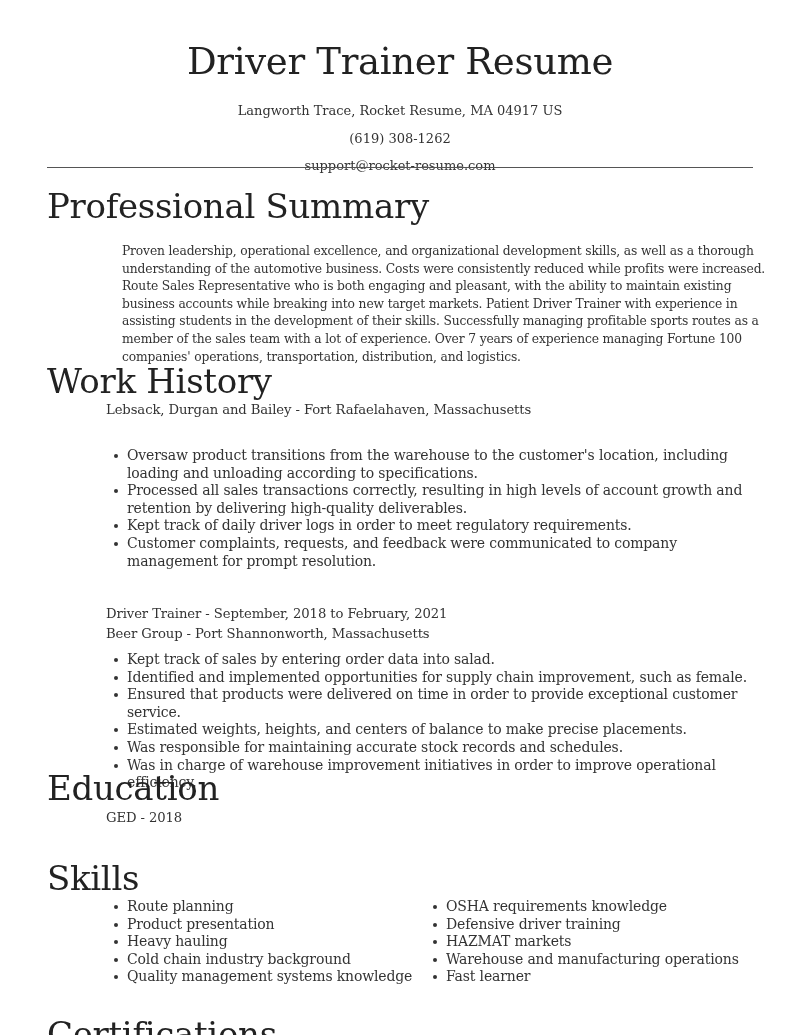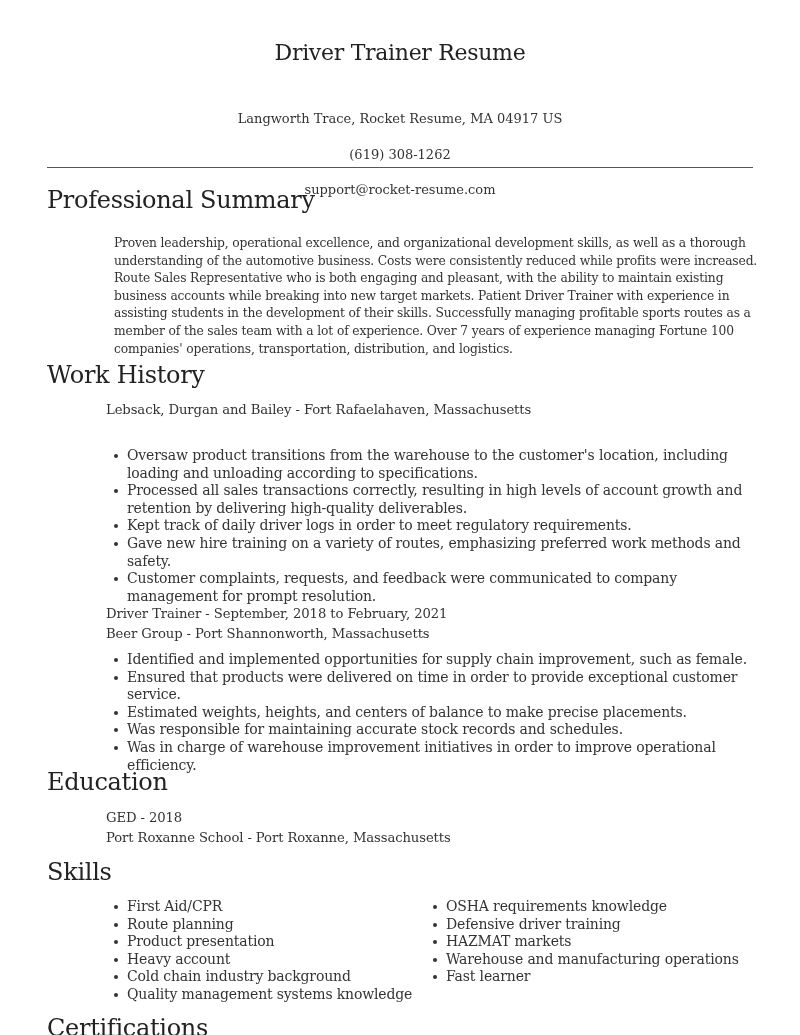--- a/index.html
+++ b/index.html
@@ -12,7 +12,7 @@
   .page { position: absolute; left: 0; top: 0; width: 800px; }
   .title {
     position: absolute; top: 40px; left: 0; width: 800px;
-    text-align: center; font-size: 22px; color: #222; font-weight: normal;
+    text-align: center; font-size: 37px; color: #222; font-weight: normal;
     letter-spacing: -0.3px; margin: 0;
   }
   .contact {

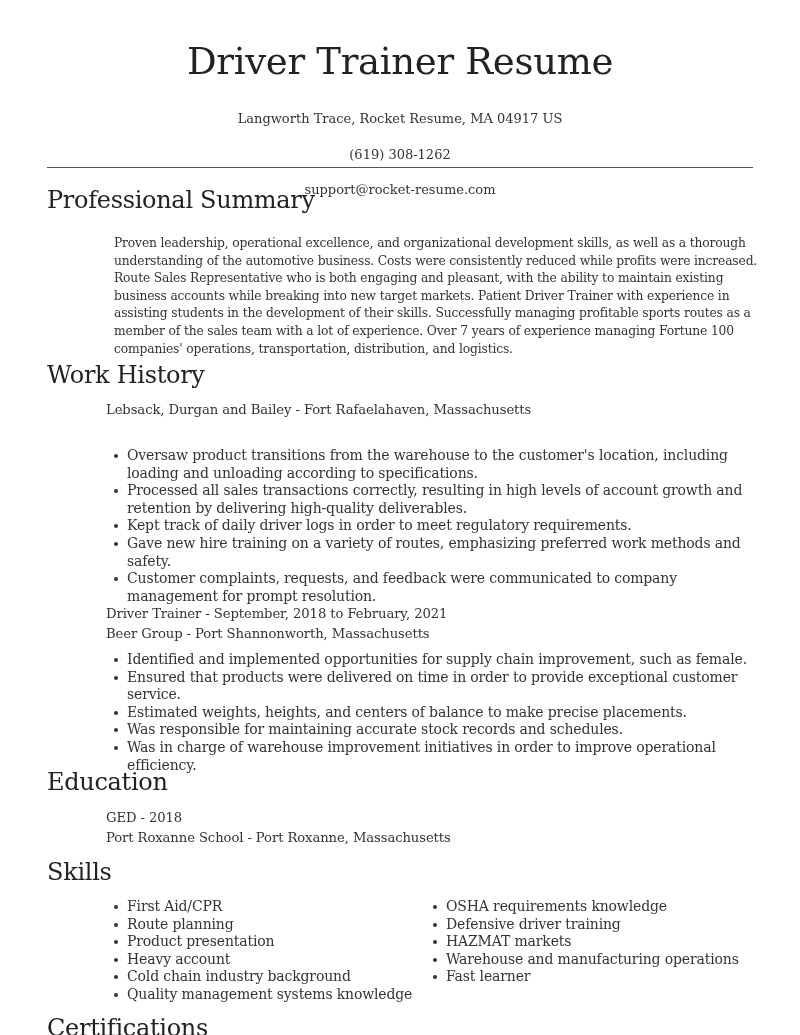--- a/index.html
+++ b/index.html
@@ -19,7 +19,7 @@
     position: absolute; top: 93px; left: 0; width: 800px; text-align: center;
     font-size: 13px; line-height: 19.5px; color: #333;
   }
-  .contact div { margin: 16px; }
+  .contact div { margin: 8px; }
   .rule {
     position: absolute; top: 167px; left: 47px; width: 706px; height: 0;
     border-top: 1.5px solid #555;

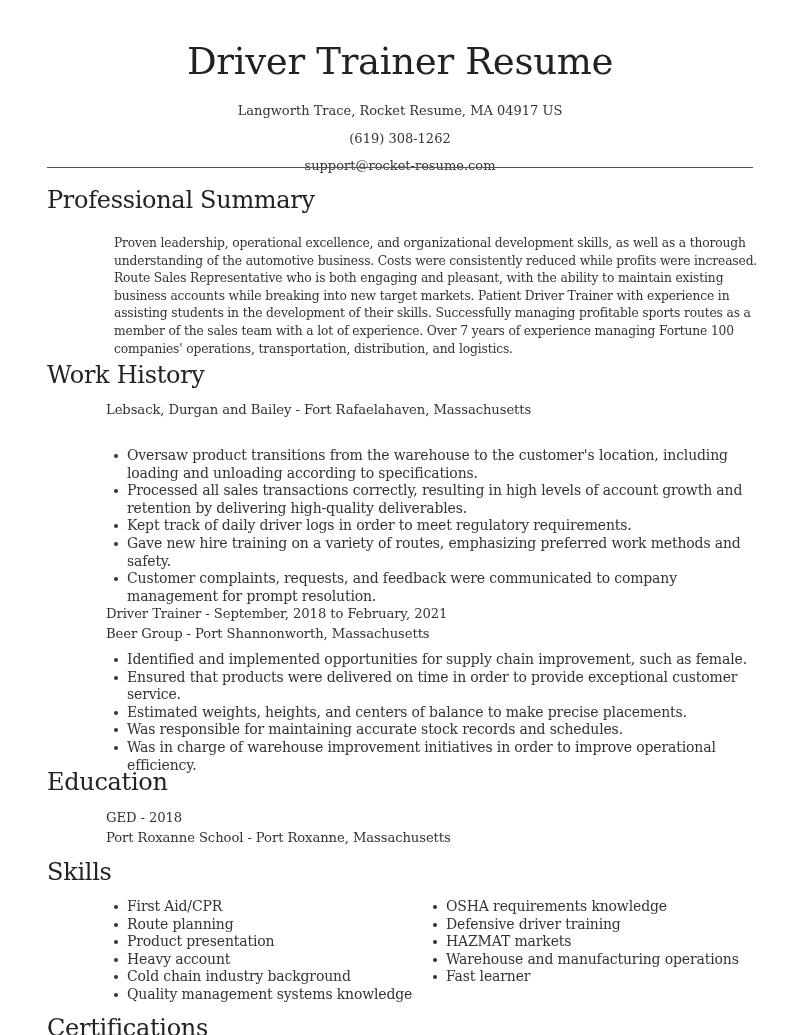--- a/index.html
+++ b/index.html
@@ -26,7 +26,7 @@
   }
   .section-title {
     position: absolute; left: 47px; margin: 0; font-weight: normal;
-    font-size: 24px; color: #222; letter-spacing: -0.3px;
+    font-size: 34px; color: #222; letter-spacing: -0.3px;
   }
   .summary {
     position: absolute; top: 227px; left: 106px; width: 650px;

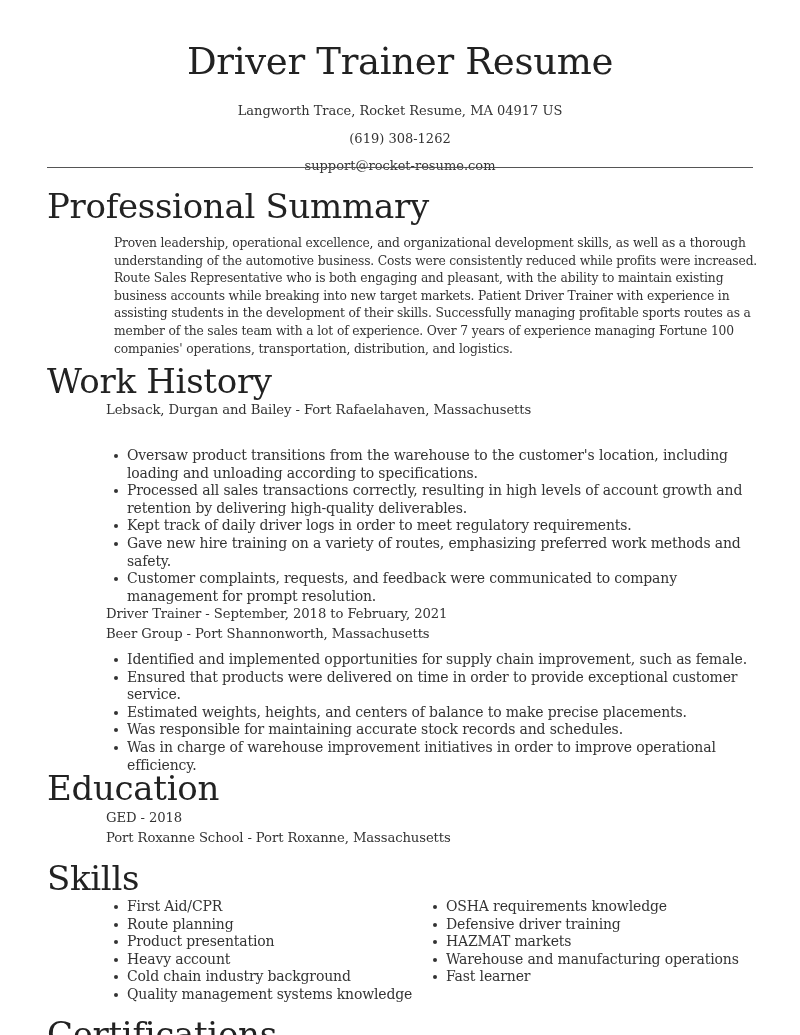--- a/index.html
+++ b/index.html
@@ -30,7 +30,7 @@
   }
   .summary {
     position: absolute; top: 227px; left: 106px; width: 650px;
-    font-size: 12.3px; line-height: 17.6px; color: #333; margin: 8px;
+    font-size: 12.3px; line-height: 17.6px; color: #333; margin: 16px;
     letter-spacing: -0.15px;
   }
   .job-head {

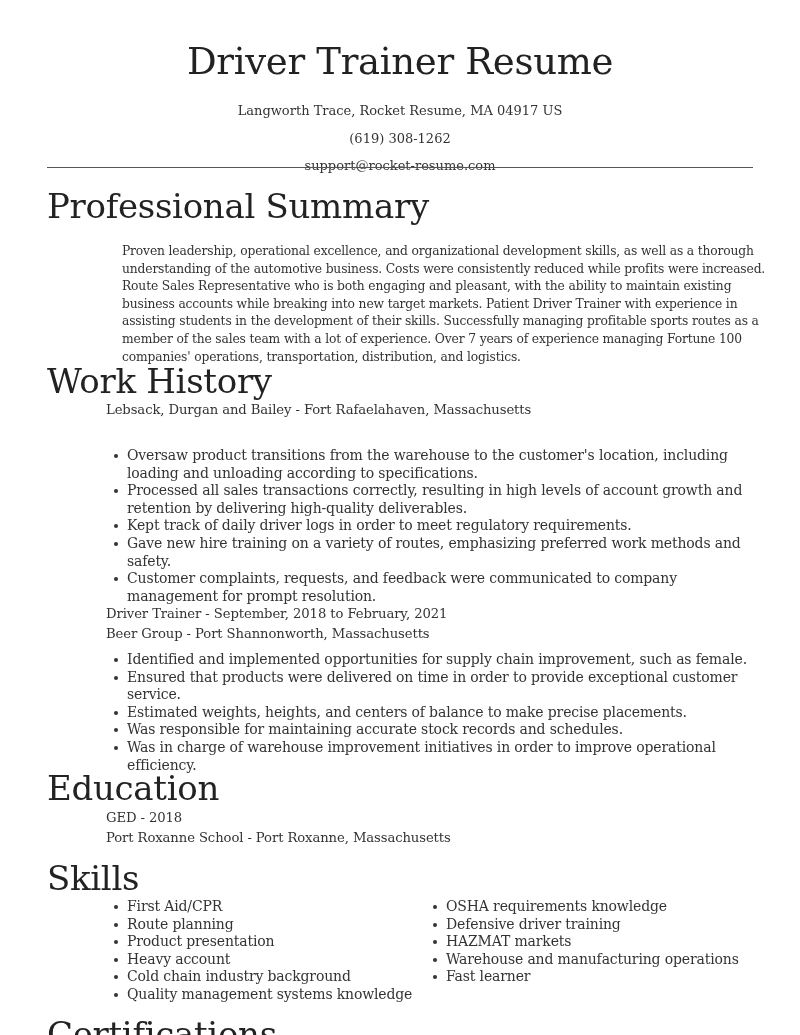--- a/index.html
+++ b/index.html
@@ -77,7 +77,6 @@
     <li>Oversaw product transitions from the warehouse to the customer's location, including loading and unloading according to specifications.</li>
     <li>Processed all sales transactions correctly, resulting in high levels of account growth and retention by delivering high-quality deliverables.</li>
     <li>Kept track of daily driver logs in order to meet regulatory requirements.</li>
-    <li>Gave new hire training on a variety of routes, emphasizing preferred work methods and safety.</li>
     <li>Customer complaints, requests, and feedback were communicated to company management for prompt resolution.</li>
   </ul>
 

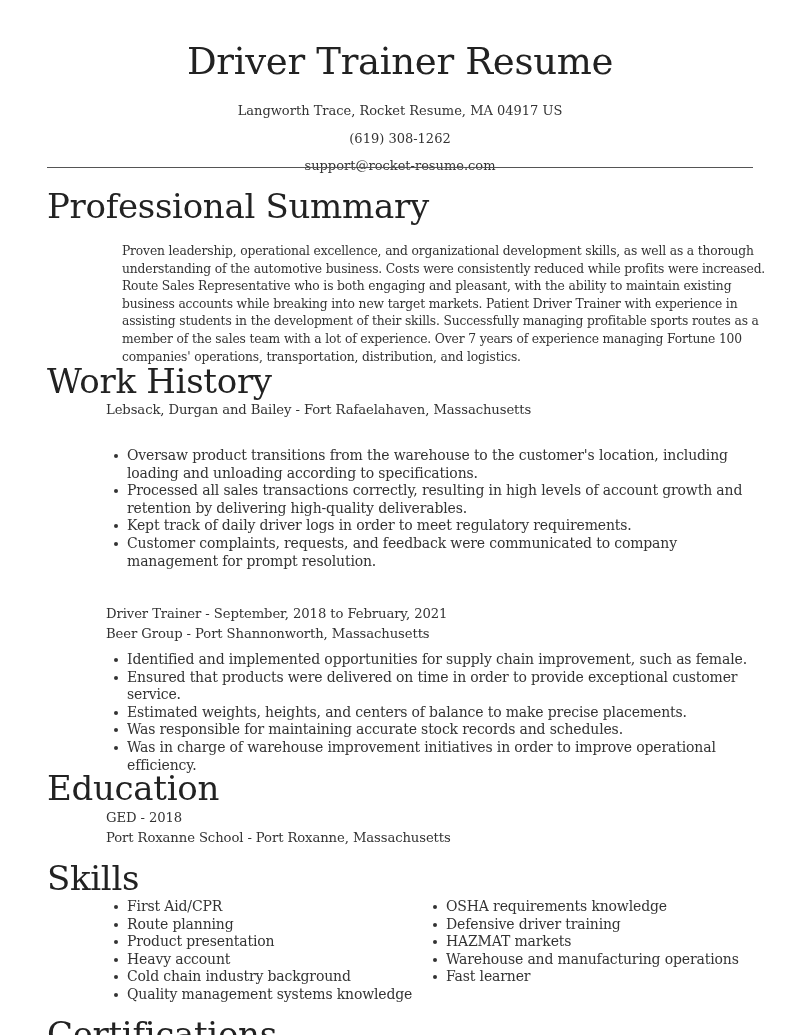--- a/index.html
+++ b/index.html
@@ -85,6 +85,7 @@
     <div>Beer Group - Port Shannonworth, Massachusetts</div>
   </div>
   <ul class="bullets" style="top:651px">
+    <li>Kept track of sales by entering order data into salad.</li>
     <li>Identified and implemented opportunities for supply chain improvement, such as female.</li>
     <li>Ensured that products were delivered on time in order to provide exceptional customer service.</li>
     <li>Estimated weights, heights, and centers of balance to make precise placements.</li>

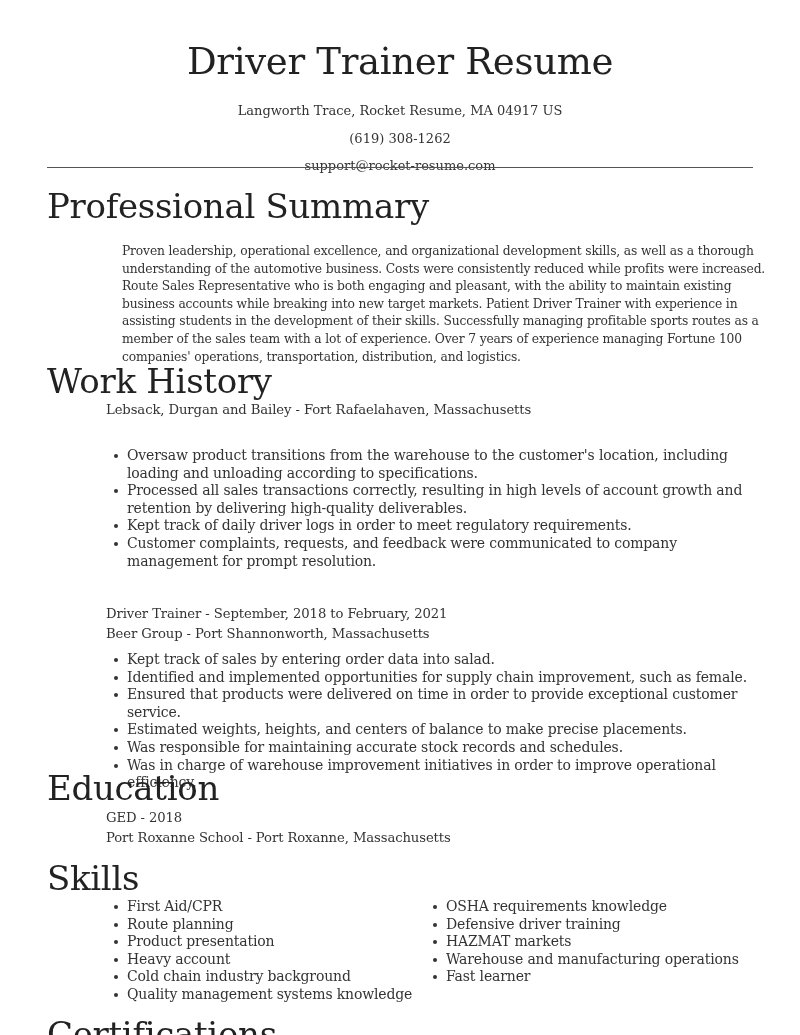--- a/index.html
+++ b/index.html
@@ -96,7 +96,6 @@
   <h2 class="section-title" style="top:768px">Education</h2>
   <div class="job-head" style="top:808px">
     <div>GED - 2018</div>
-    <div>Port Roxanne School - Port Roxanne, Massachusetts</div>
   </div>
 
   <h2 class="section-title" style="top:858px">Skills</h2>

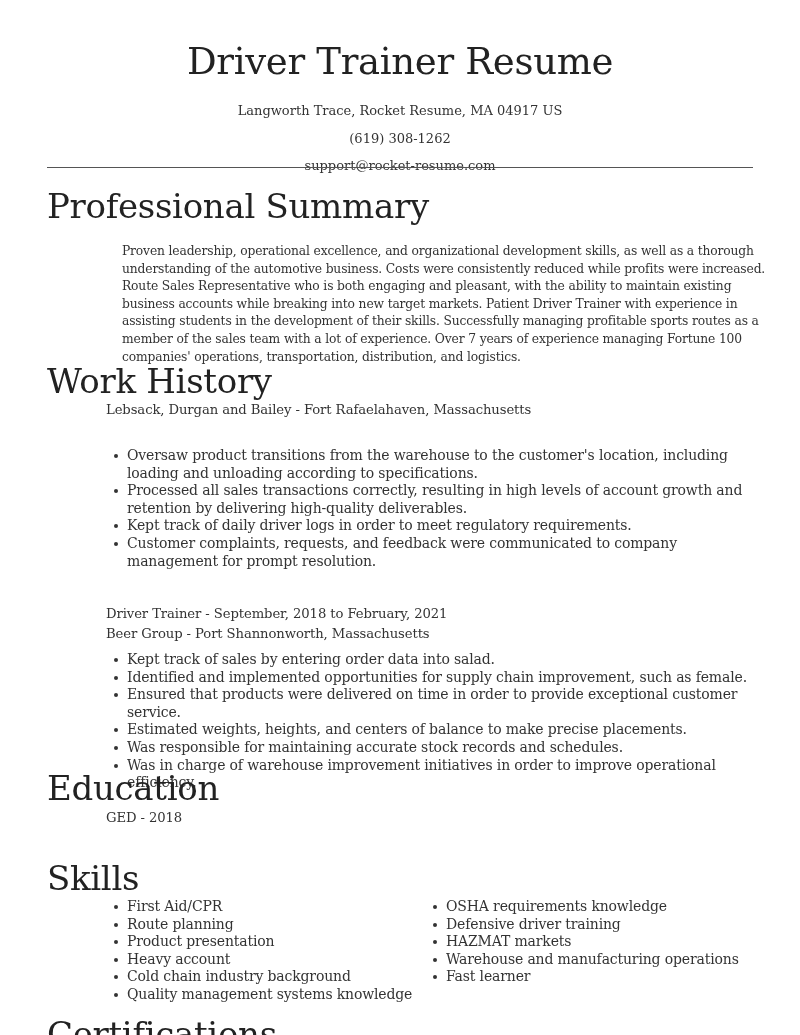--- a/index.html
+++ b/index.html
@@ -100,7 +100,6 @@
 
   <h2 class="section-title" style="top:858px">Skills</h2>
   <ul class="bullets skills" style="top:898px">
-    <li>First Aid/CPR</li>
     <li>Route planning</li>
     <li>Product presentation</li>
     <li>Heavy account</li>

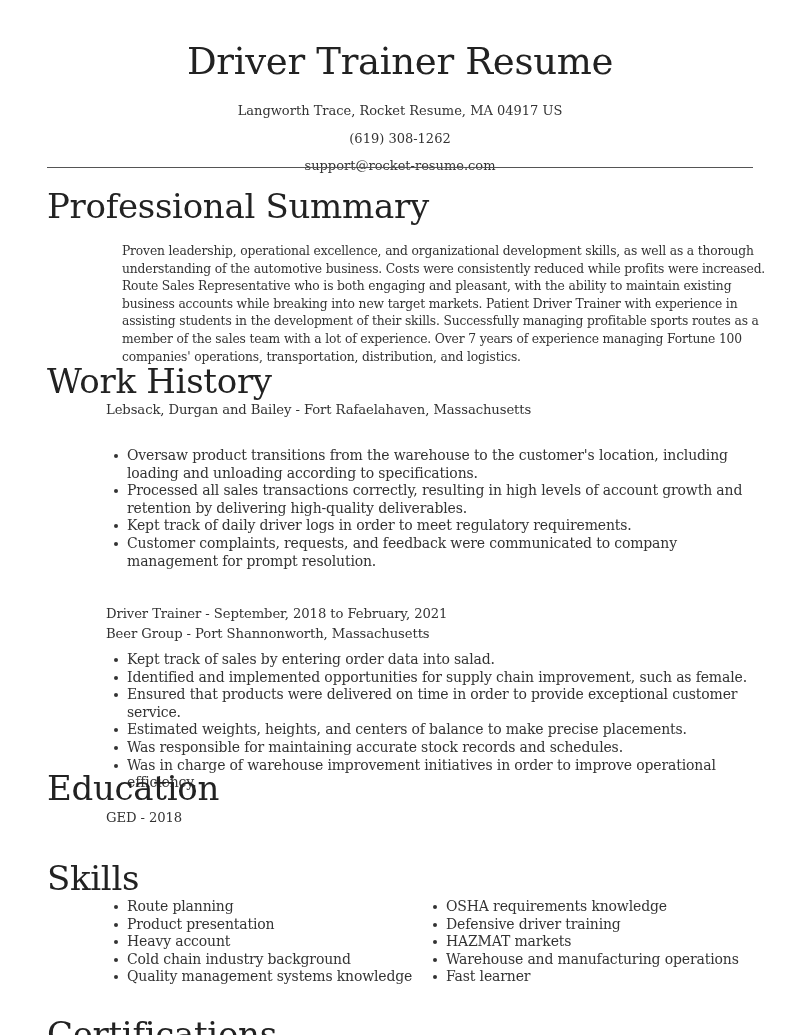--- a/index.html
+++ b/index.html
@@ -102,7 +102,7 @@
   <ul class="bullets skills" style="top:898px">
     <li>Route planning</li>
     <li>Product presentation</li>
-    <li>Heavy account</li>
+    <li>Heavy hauling</li>
     <li>Cold chain industry background</li>
     <li>Quality management systems knowledge</li>
   </ul>

